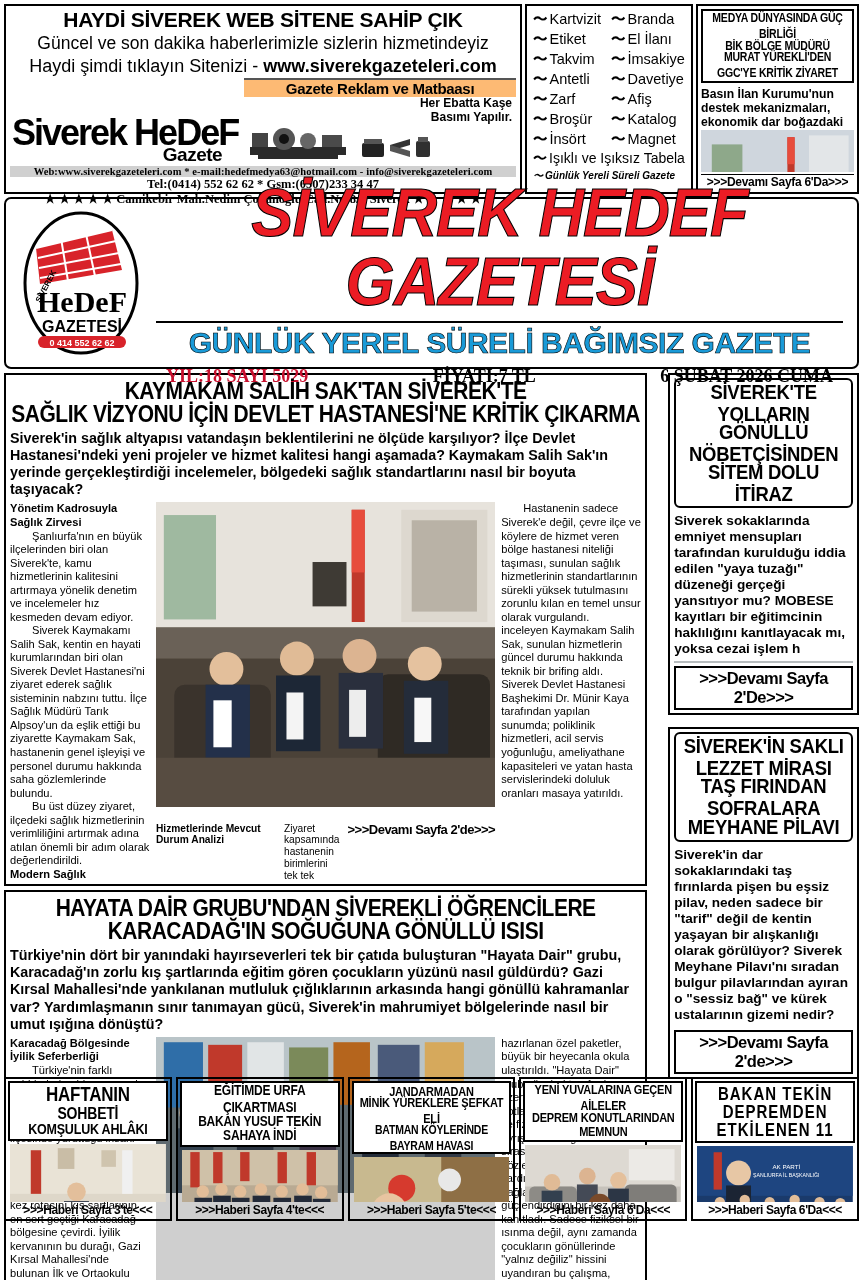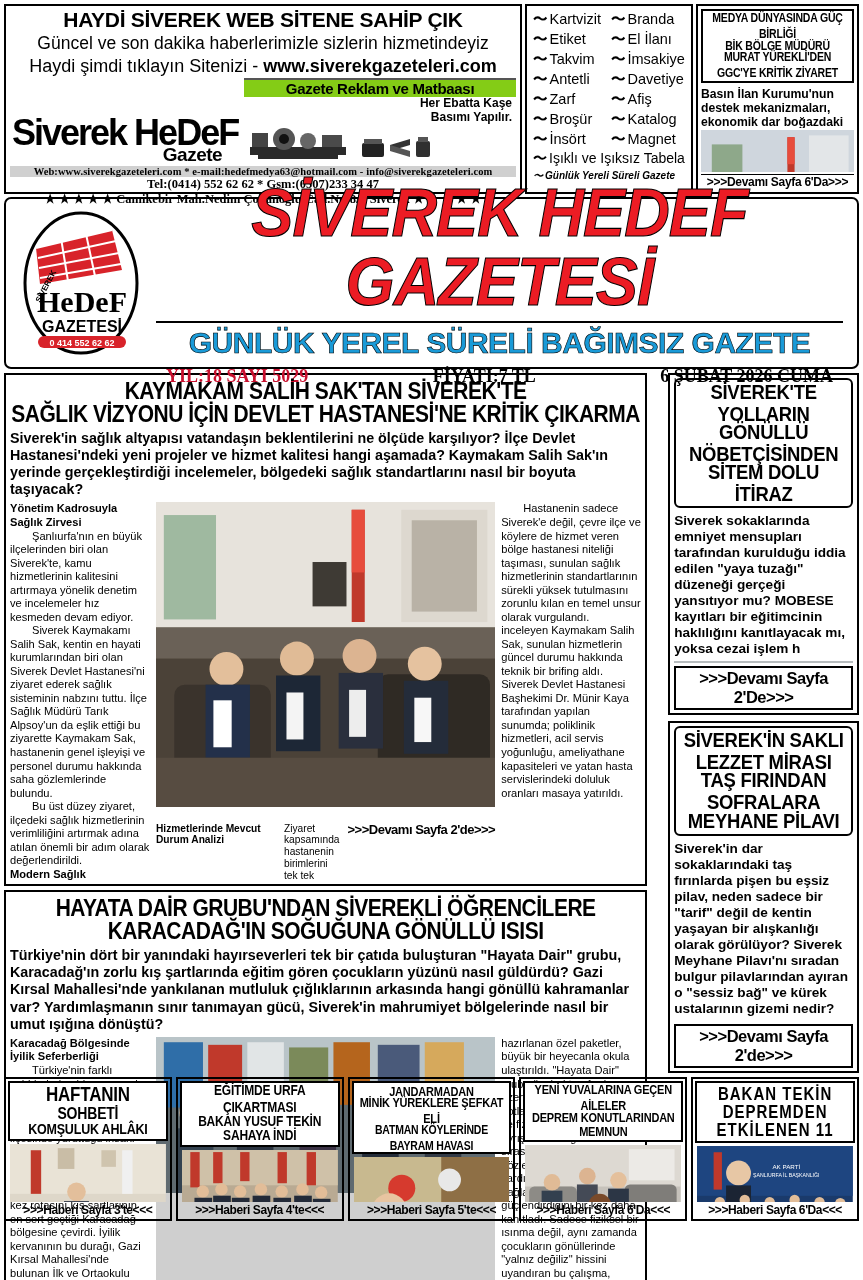--- a/index.html
+++ b/index.html
@@ -27,7 +27,7 @@
   .ad-logo { font-weight: bold; font-size: 36px; letter-spacing: -2px; line-height: 0.95; padding-left: 2px; }
   .ad-logo small { display: block; font-size: 19px; text-align: right; letter-spacing: -0.5px; margin-top: -4px; padding-right: 16px;}
   .ad-matbaa { flex: 1; margin-left: 6px; position: relative; }
-  .mat-t1 { background: #84cc16; border-top: 2px solid #555; text-align: center; font-weight: bold; font-size: 15px; letter-spacing: -0.3px; }
+  .mat-t1 { background: #fdba74; border-top: 2px solid #555; text-align: center; font-weight: bold; font-size: 15px; letter-spacing: -0.3px; }
   .mat-t2 { text-align: right; font-weight: bold; font-size: 12px; line-height: 1.15; padding-right: 4px; }
   .press-art { position: relative; height: 40px; }
   .press-svg { position: absolute; left: 0; bottom: 0; }

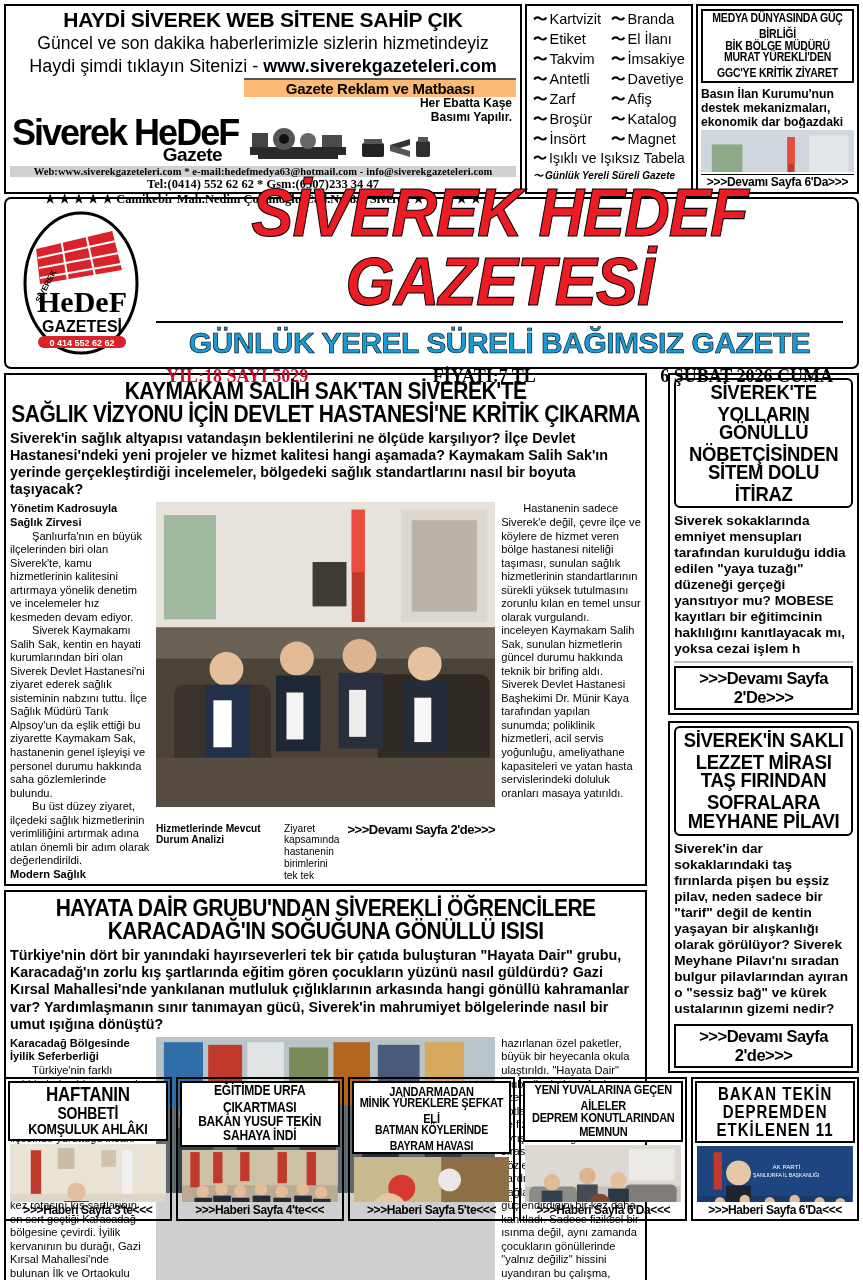--- a/index.html
+++ b/index.html
@@ -63,7 +63,7 @@
   
   .main { display: flex; gap: 4px; margin-top: 4px; height: 700px; }
   .col-left { flex: 0 0 548px; display: flex; flex-direction: column; gap: 4px; }
-  .col-right { flex: 1; display: flex; flex-direction: column; gap: 6px; padding-left: 17px; }
+  .col-right { flex: 1; display: flex; flex-direction: column; gap: 12px; padding-left: 17px; }
 
   .artbox { border: 2px solid #000; padding: 3px 4px; display: flex; flex-direction: column; }
 

